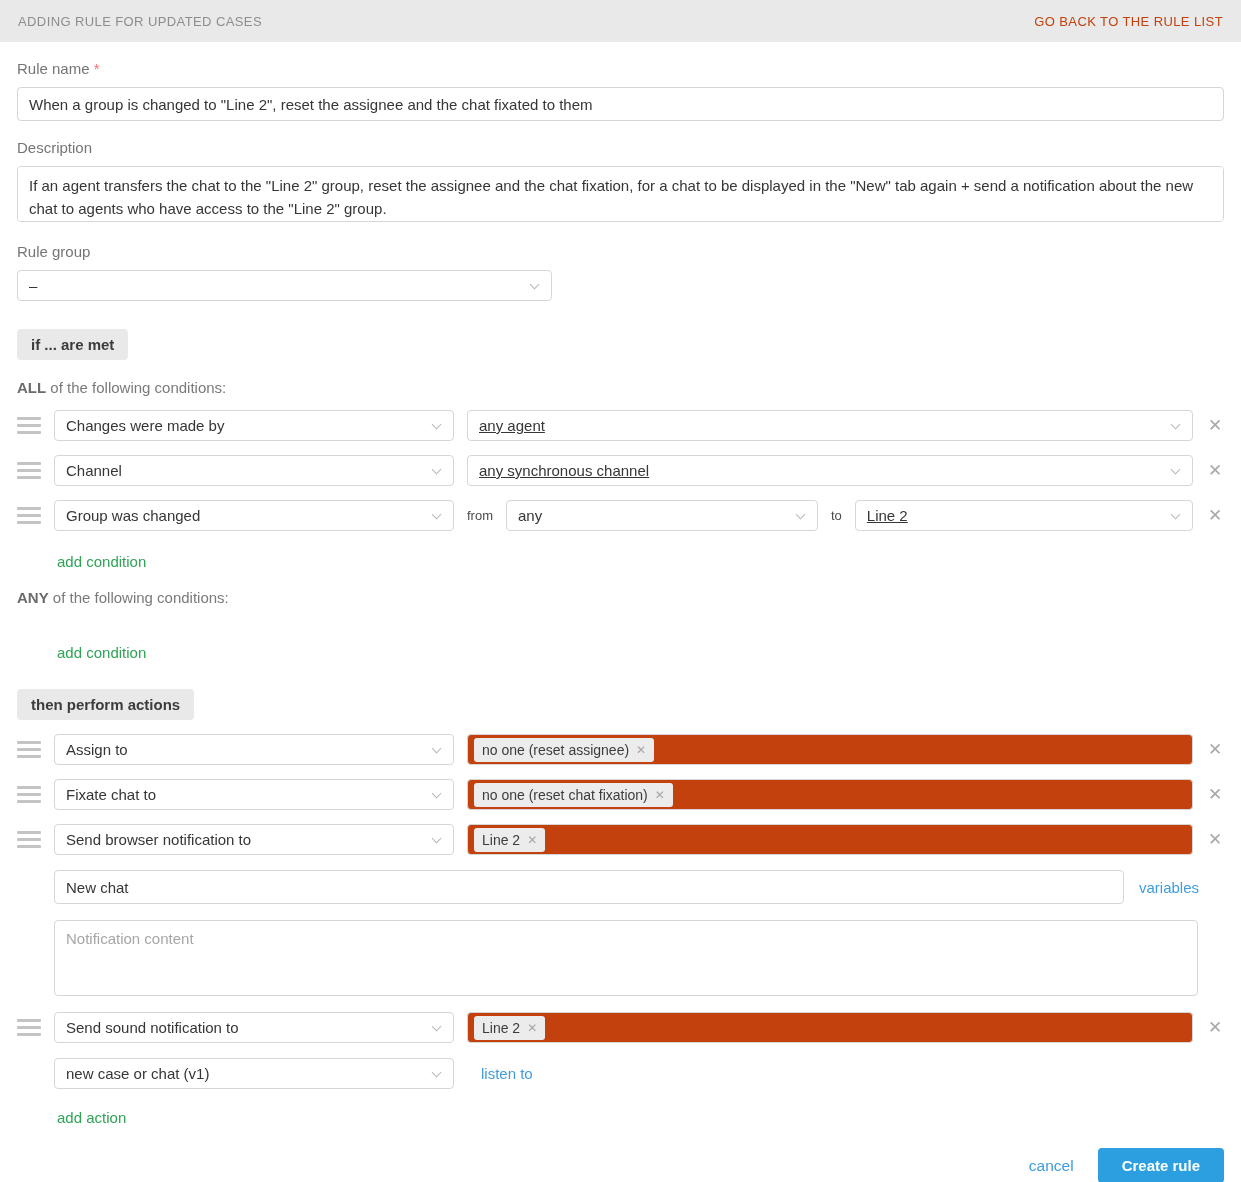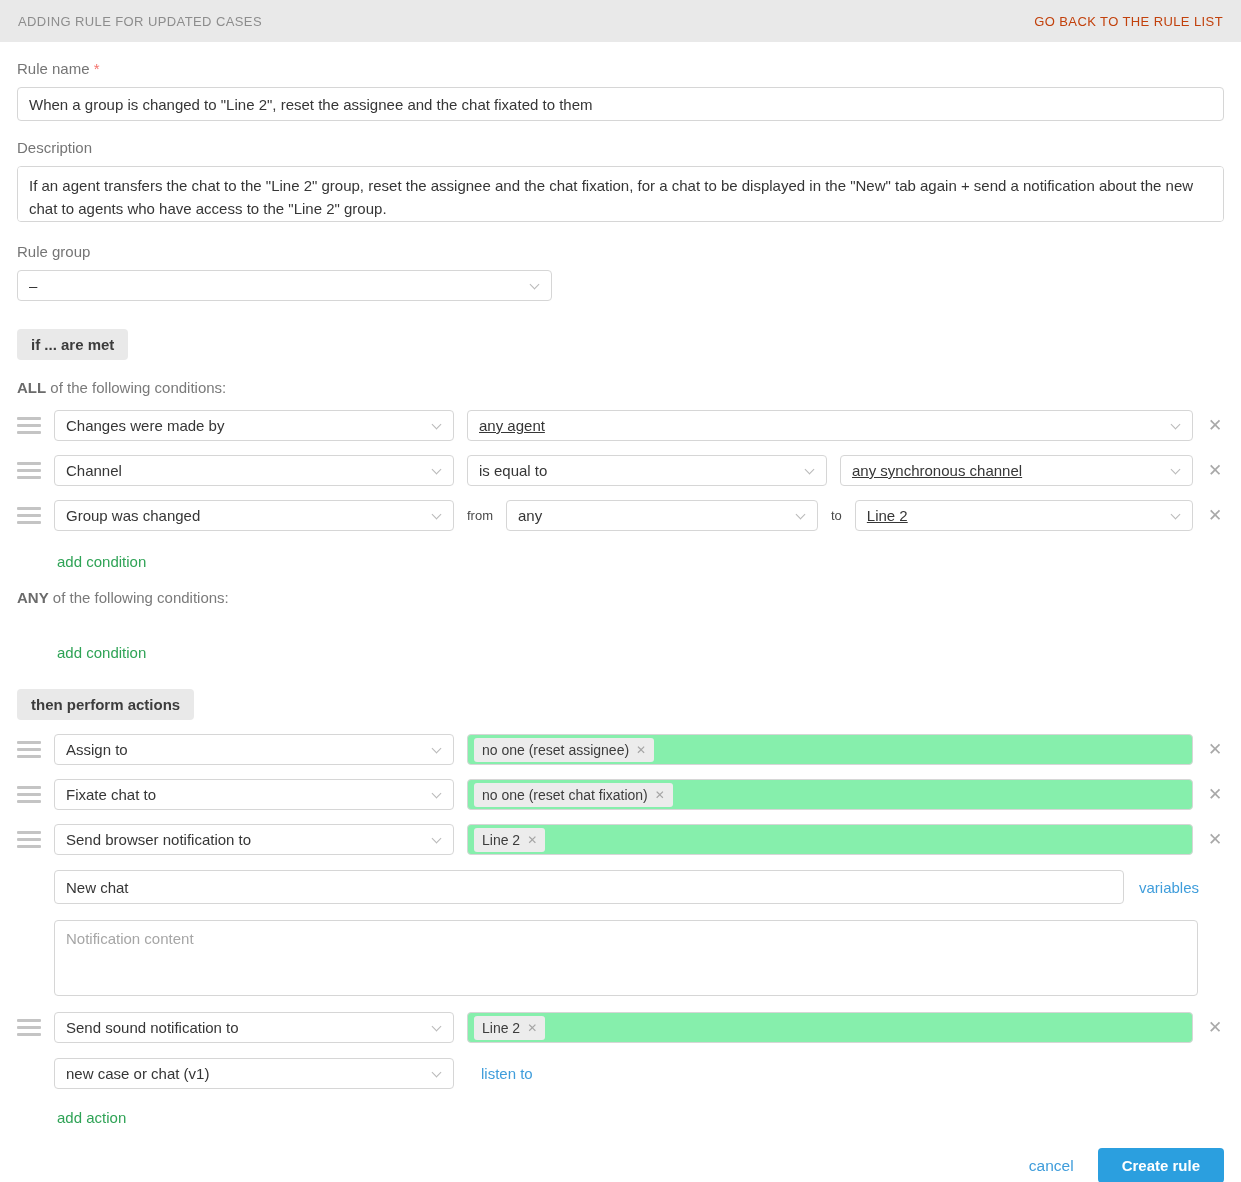--- a/index.html
+++ b/index.html
@@ -301,10 +301,6 @@
       <span>Channel</span>
       <span class="chev"></span>
     </div>
-    <div class="select w-op">
-      <span>is equal to</span>
-      <span class="chev"></span>
-    </div>
     <div class="select flex1">
       <span>any synchronous channel</span>
       <span class="chev"></span>

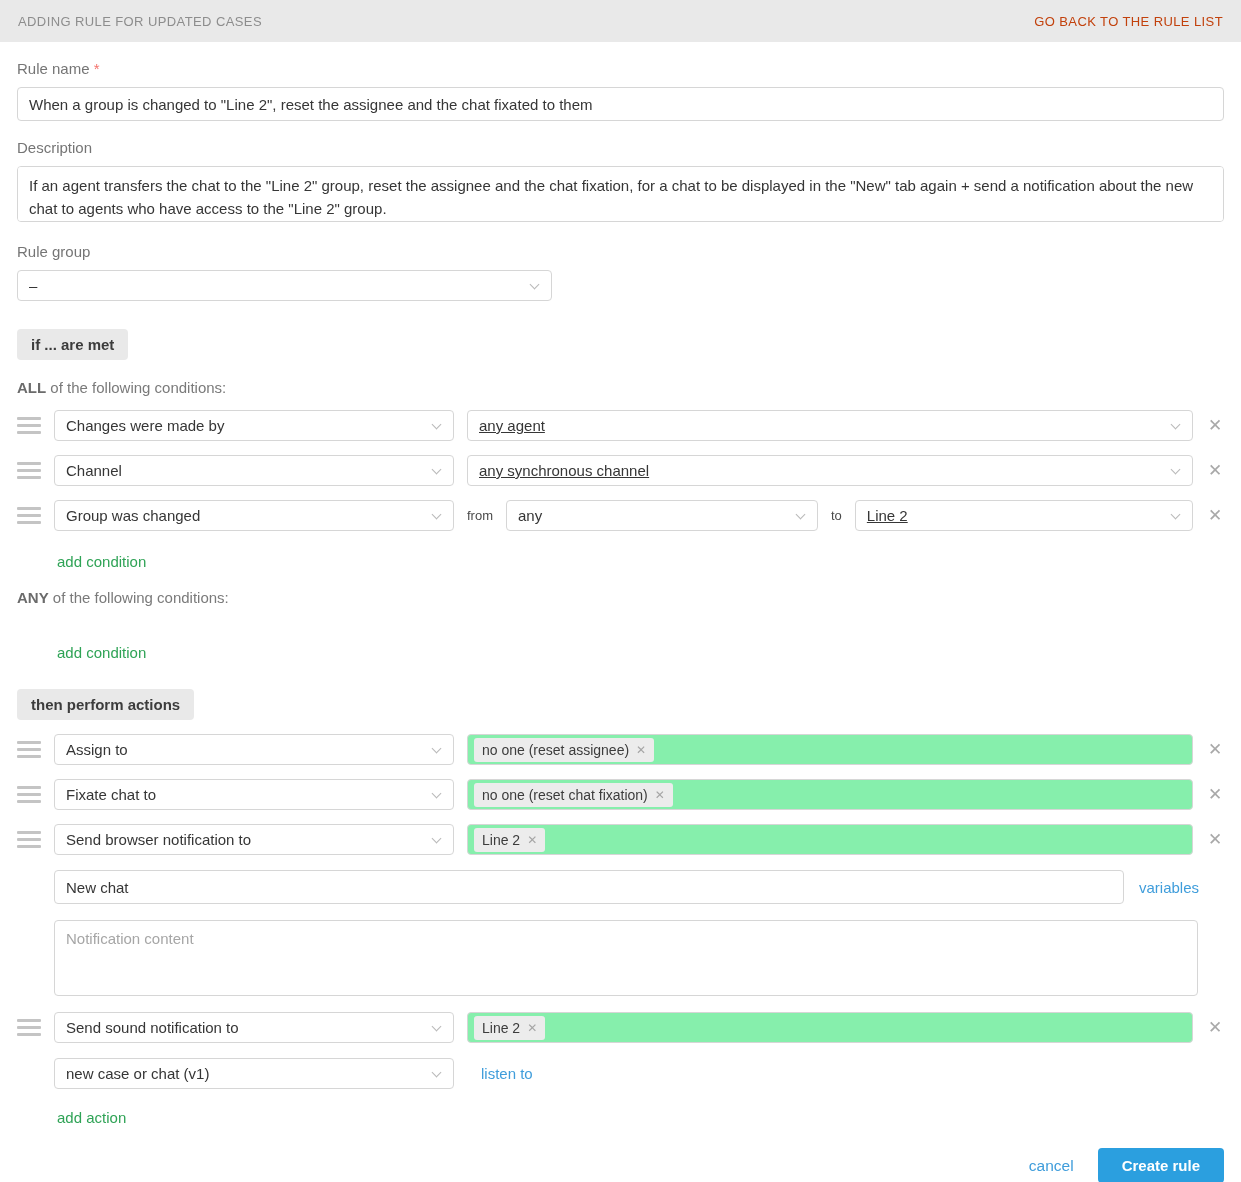--- a/index.html
+++ b/index.html
@@ -167,7 +167,7 @@
     align-items: center;
     padding: 0 6px;
     margin-right: 13px;
-    background: #86efac;
+    background: #c2410c;
   }
   .chip {
     background: #ececec;

